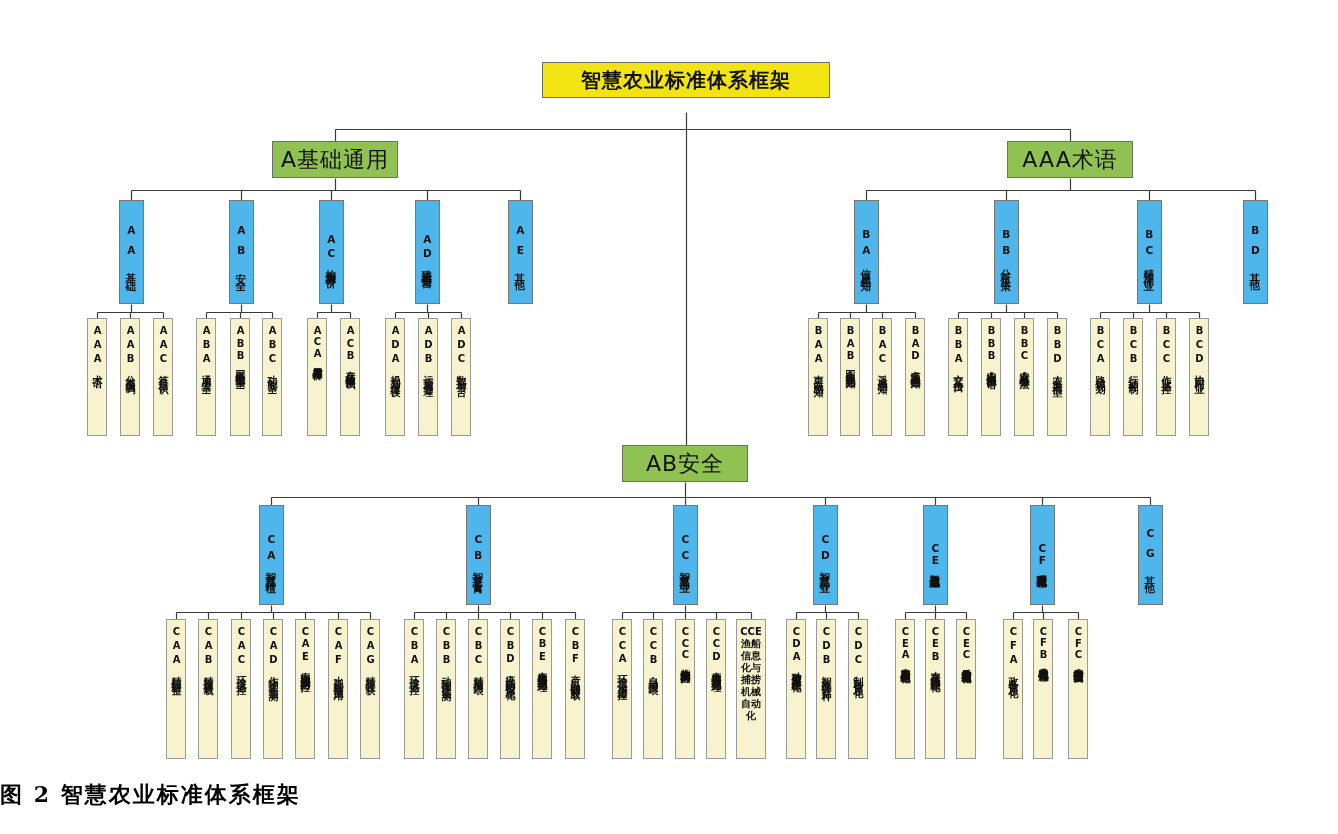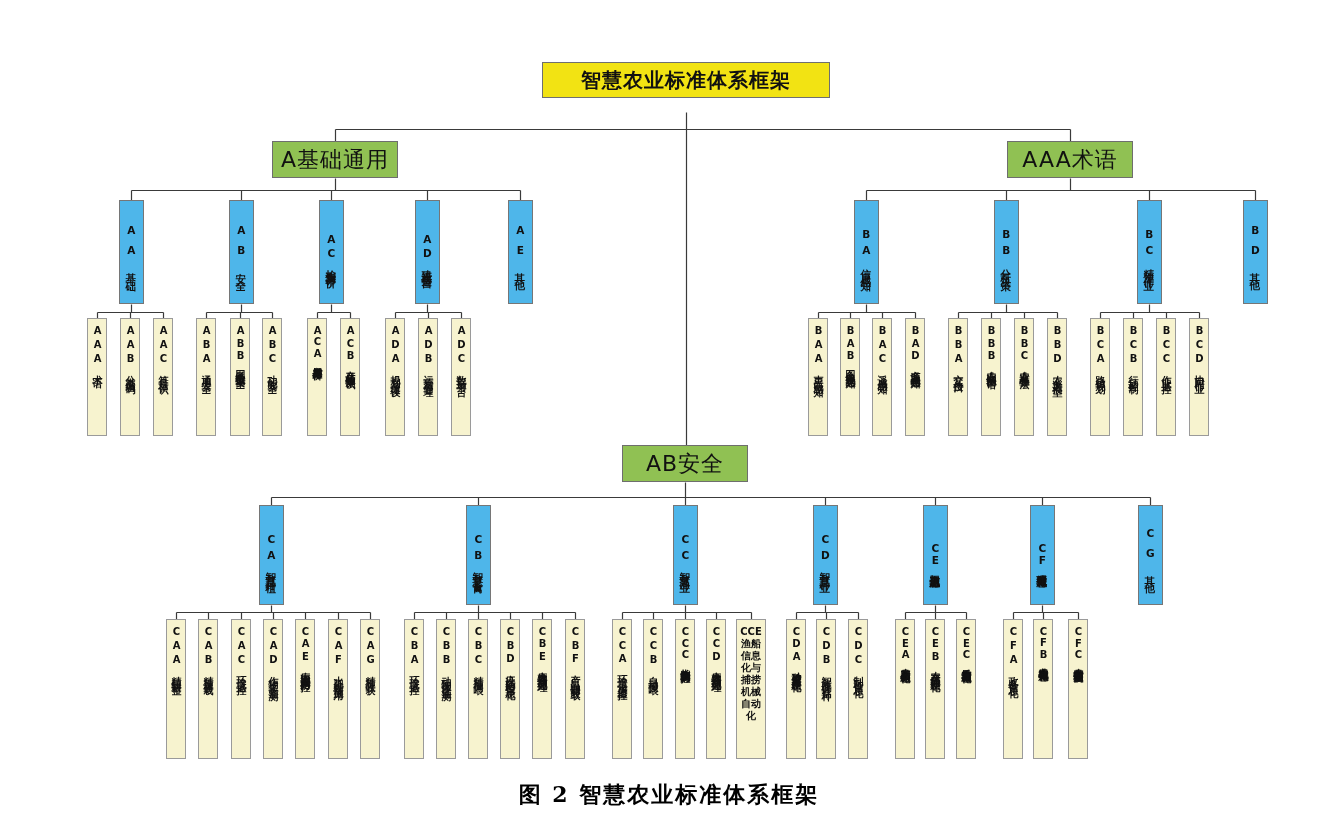--- a/index.html
+++ b/index.html
@@ -37,7 +37,7 @@
     width:24px;text-align:center;word-break:break-all;line-break:anywhere;line-height:1.2;
   }
   .caption{
-    position:absolute;left:0;top:780px;width:100%;text-align:center;
+    position:absolute;left:0;top:780px;width:100%;
     font-family:"DejaVu Serif","Liberation Serif",serif;
     font-size:22px;font-weight:700;letter-spacing:2px;color:#000;
   }

